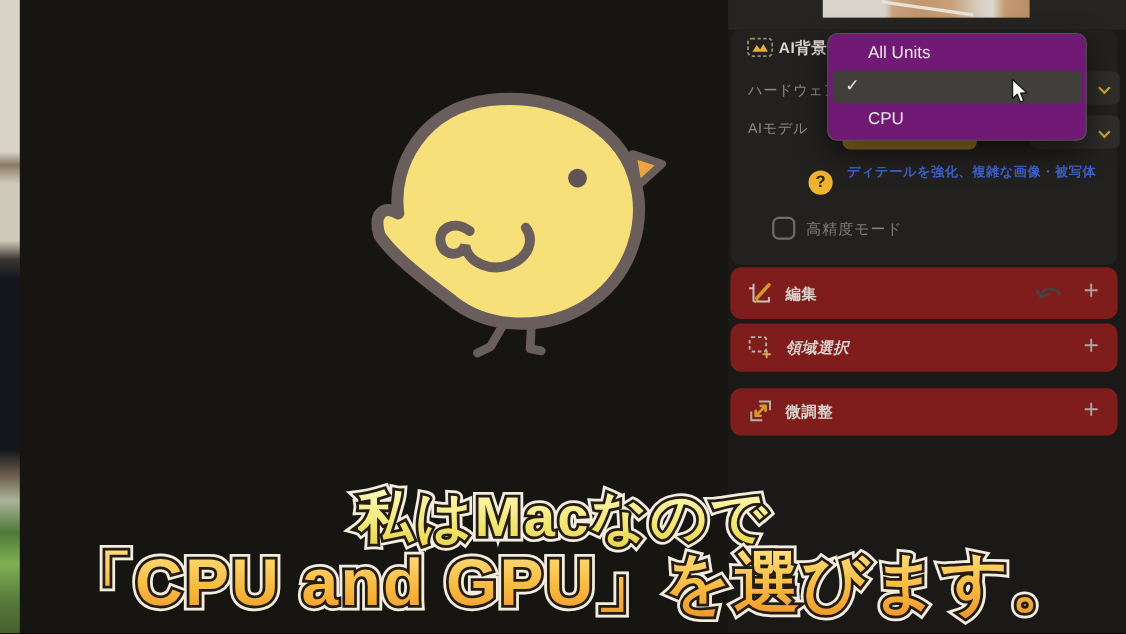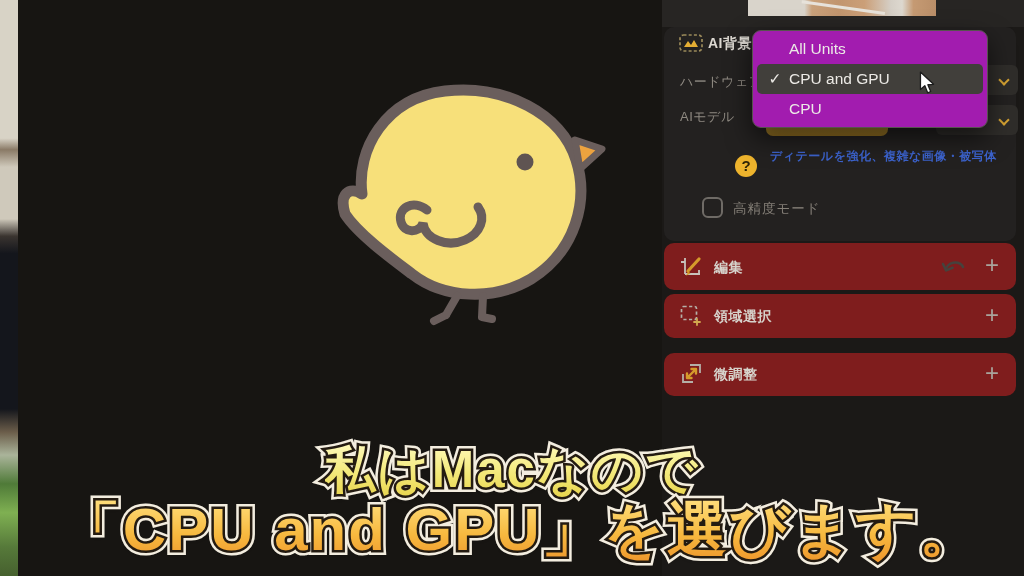--- a/index.html
+++ b/index.html
@@ -98,7 +98,7 @@
   
   #menu {
     position:absolute; left:752px; top:30px; width:236px; height:98px;
-    background:#a21caf; border:1px solid #56534e; border-radius:9px;
+    background:#701a75; border:1px solid #56534e; border-radius:9px;
     box-shadow:0 10px 26px rgba(0,0,0,0.6); padding-top:3px;
   }
   .menu-row {

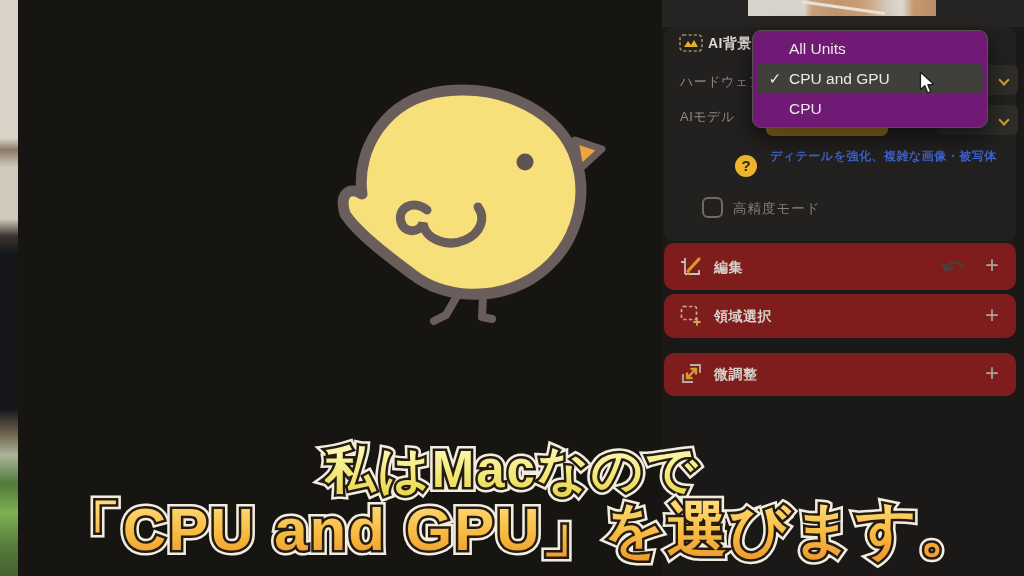--- a/index.html
+++ b/index.html
@@ -217,7 +217,6 @@
     </div>
     <div class="menu-row selected">
       <span class="check">✓</span>
-      <span class="mlabel">CPU and GPU</span>
     </div>
     <div class="menu-row">
       <span class="check"></span>

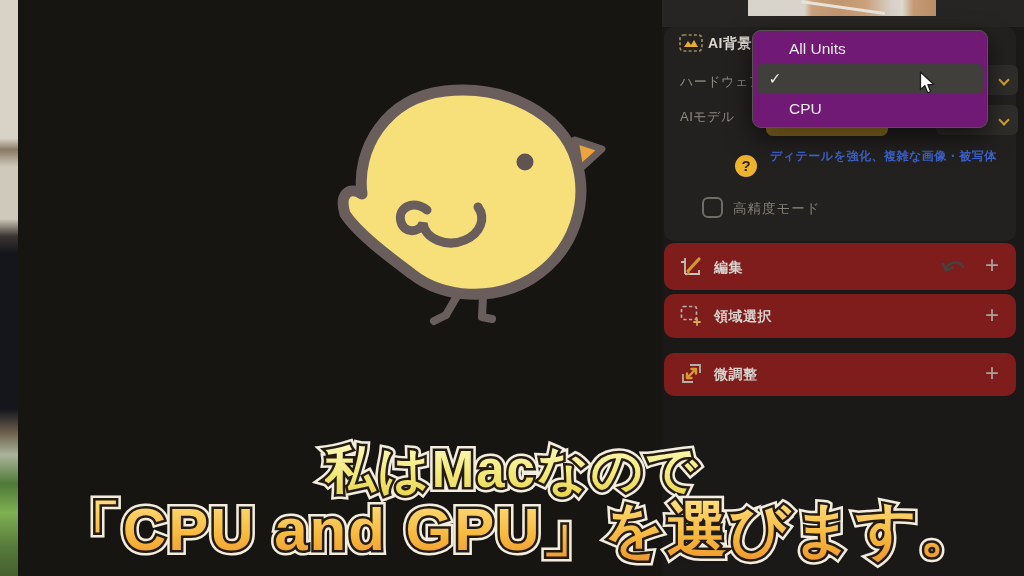--- a/index.html
+++ b/index.html
@@ -195,7 +195,7 @@
         <rect x="1.5" y="1.5" width="15" height="13" rx="2" fill="none" stroke="#b5b0a8" stroke-width="1.7" stroke-dasharray="3.2 2.4"></rect>
         <path d="M17,14 v6 M14,17 h6" stroke="#d2a94f" stroke-width="1.8" stroke-linecap="round"></path>
       </svg>
-      <div class="sec-label" style="top:14px;">領域選択</div>
+      <div class="sec-label" style="top:14px;font-style:italic;">領域選択</div>
       <div class="plus-btn" style="top:10px;">+</div>
     </div>
 

